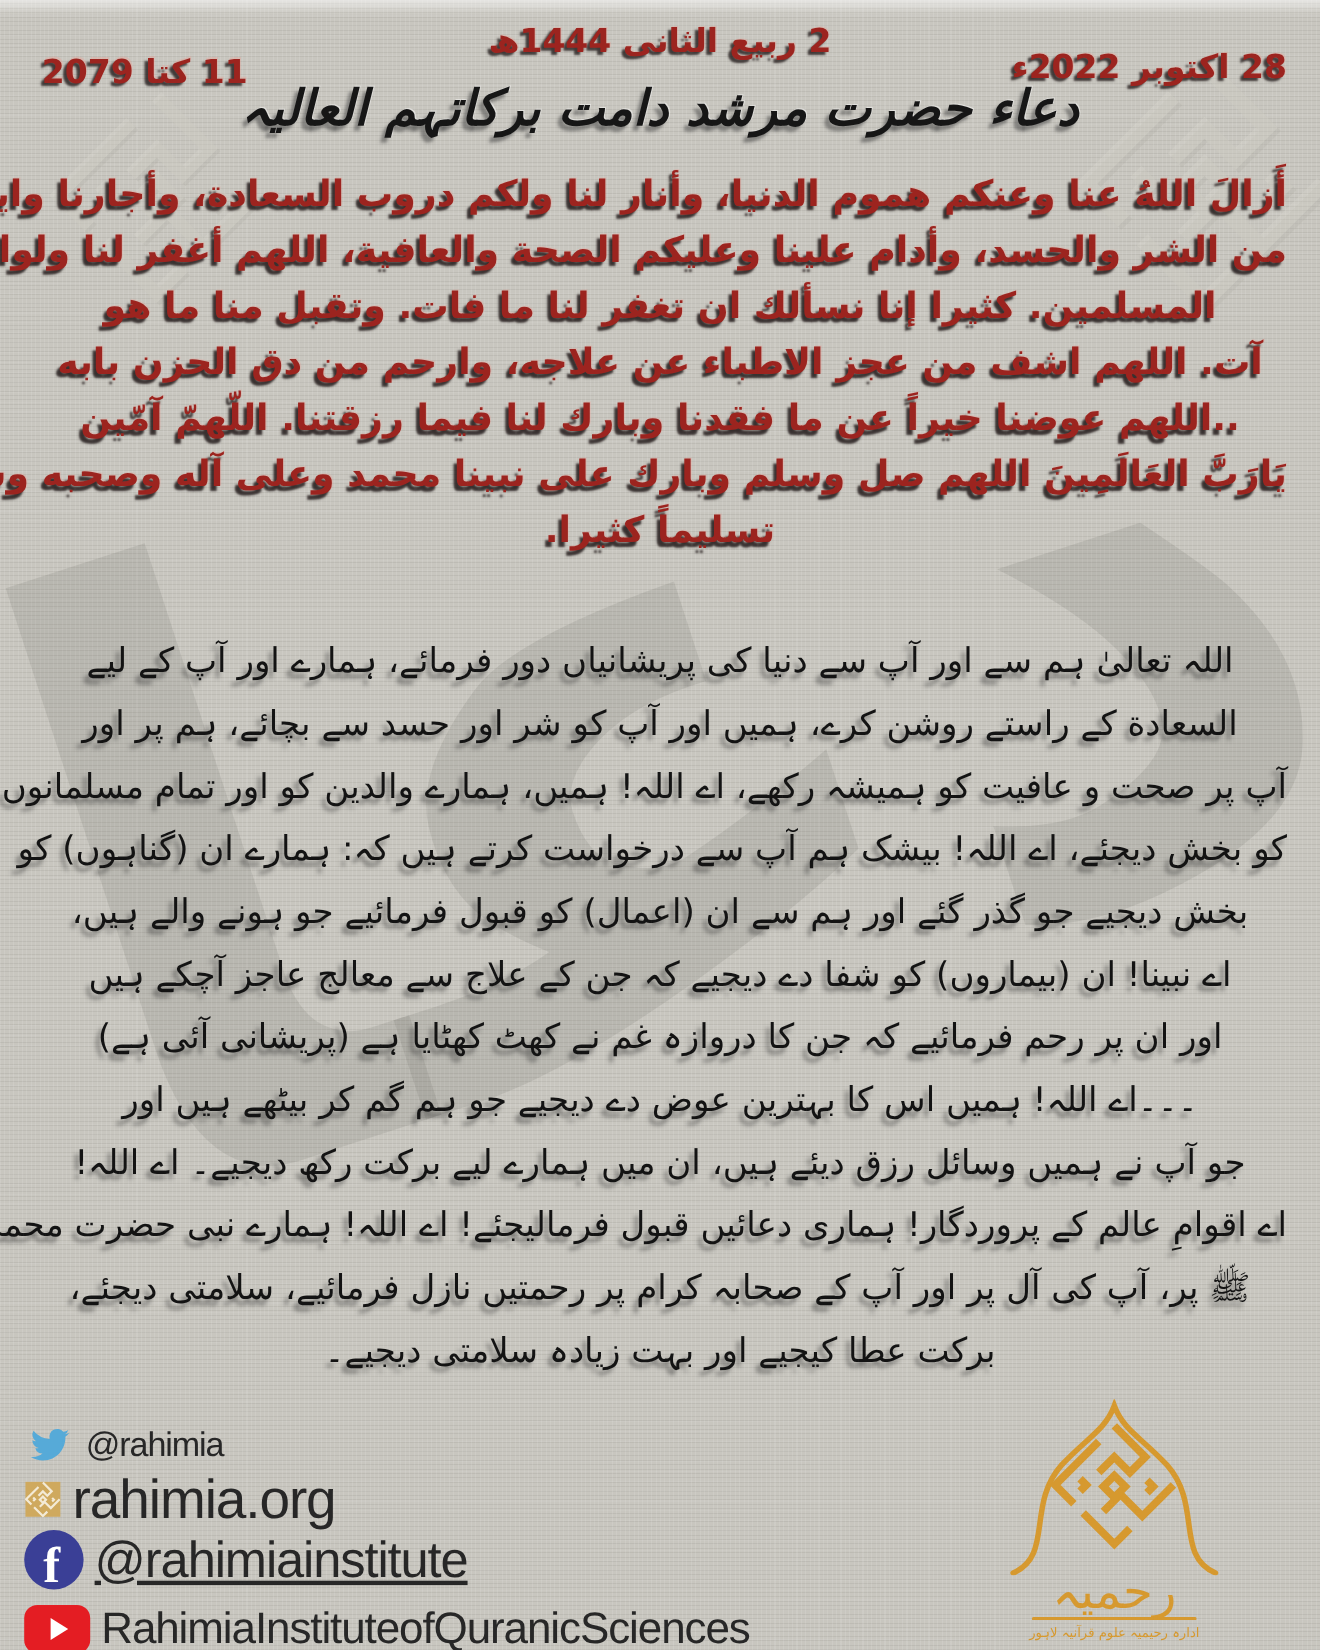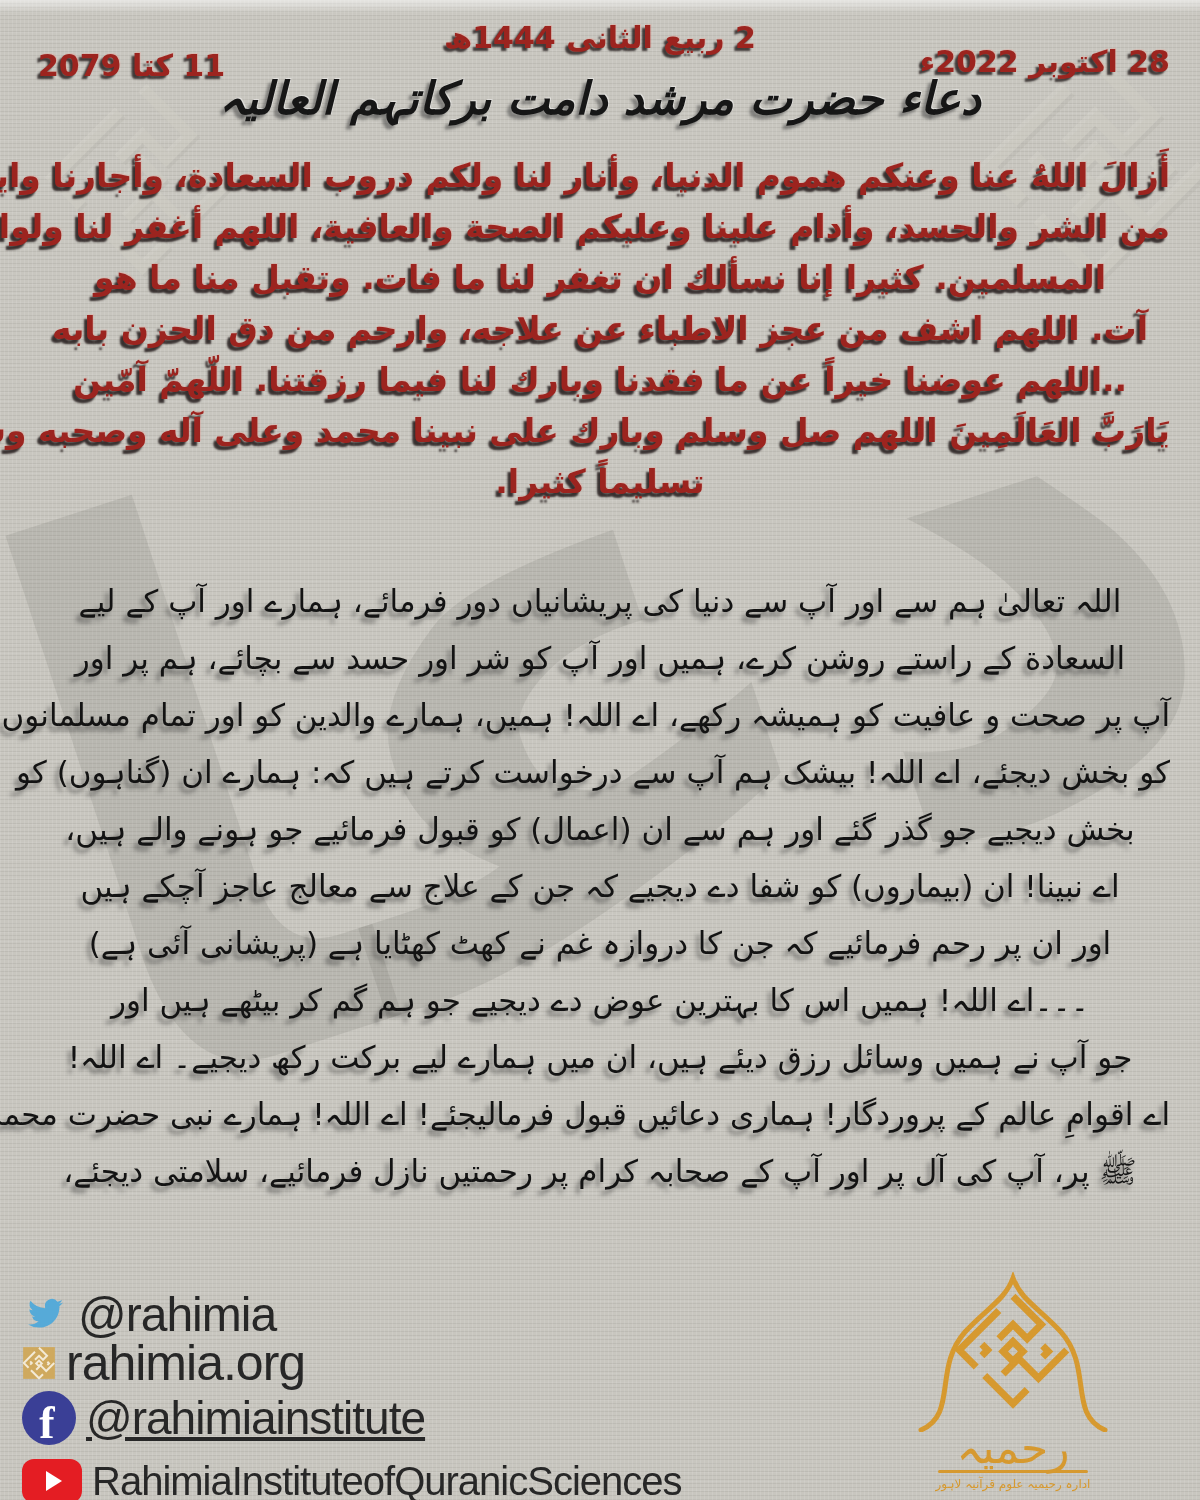--- a/index.html
+++ b/index.html
@@ -168,6 +168,7 @@
     <div class="line">جو آپ نے ہمیں وسائل رزق دیئے ہیں، ان میں ہمارے لیے برکت رکھ دیجیے۔ اے اللہ!</div>
     <div class="line">اے اقوامِ عالم کے پروردگار! ہماری دعائیں قبول فرمالیجئے! اے اللہ! ہمارے نبی حضرت محمد</div>
     <div class="line">ﷺ پر، آپ کی آل پر اور آپ کے صحابہ کرام پر رحمتیں نازل فرمائیے، سلامتی دیجئے،</div>
+    <div class="line">برکت عطا کیجیے اور بہت زیادہ سلامتی دیجیے۔</div>
   </section>
 
   <div class="social-list">

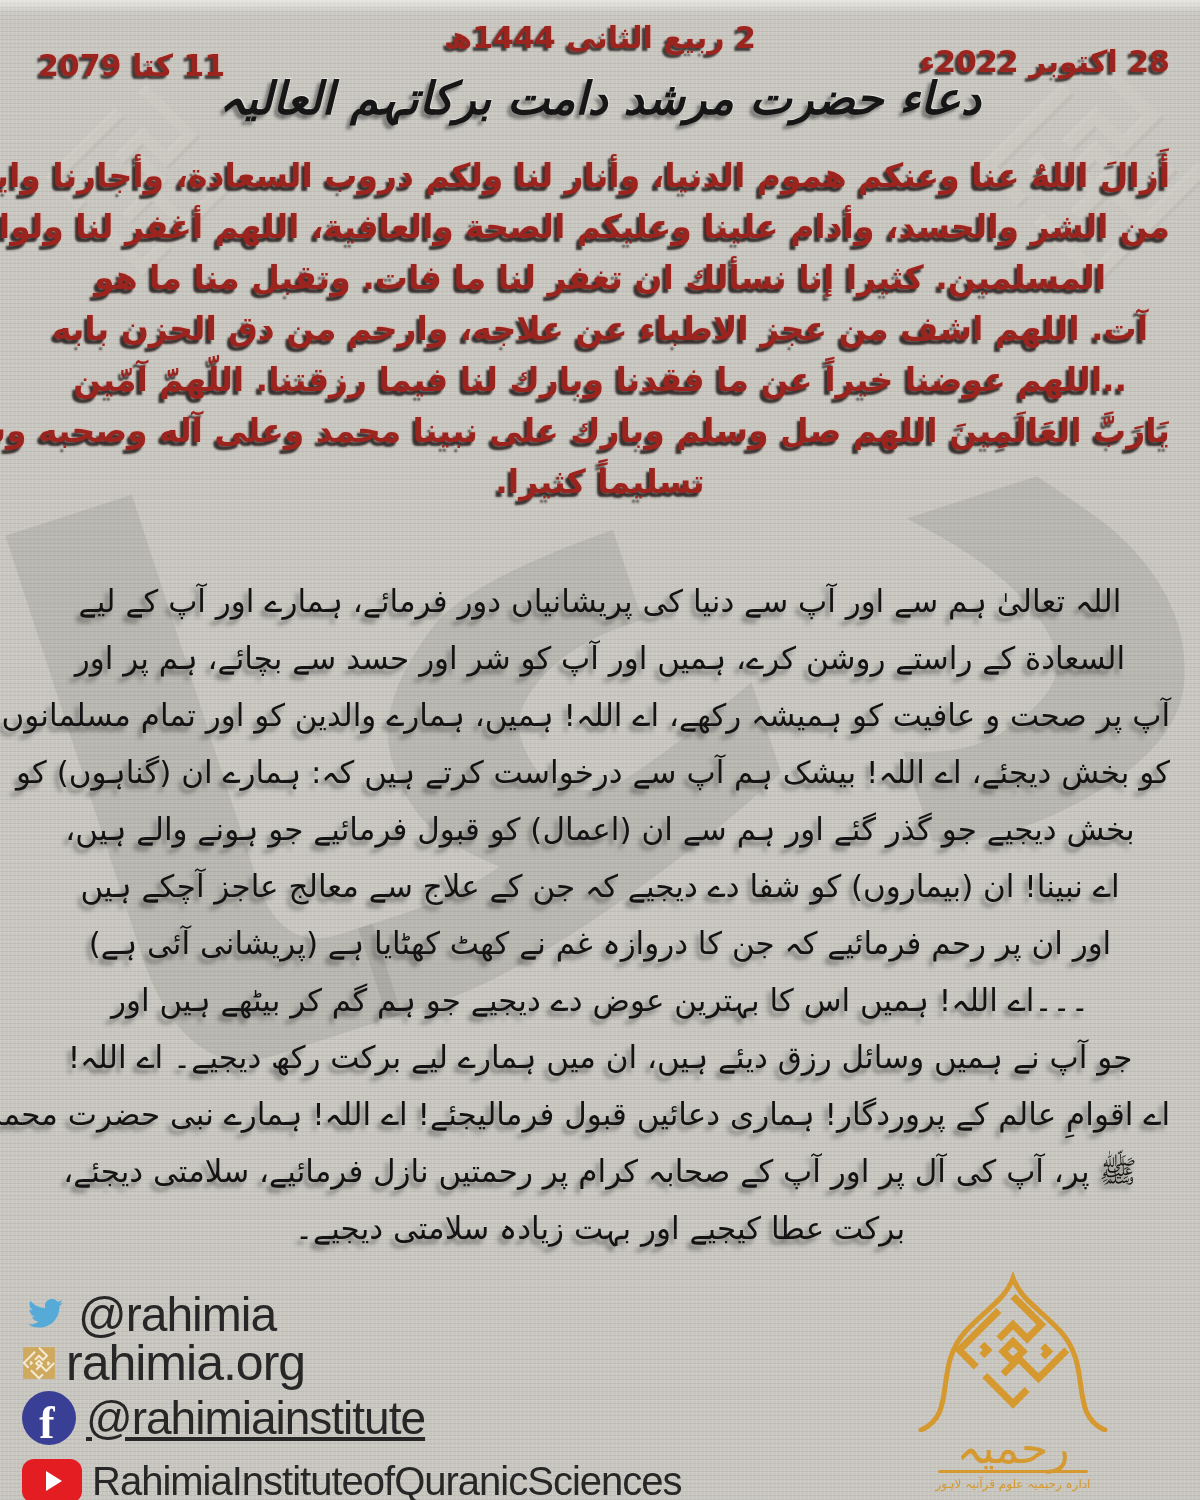--- a/index.html
+++ b/index.html
@@ -68,7 +68,7 @@
   .social-row{display:flex;align-items:center;gap:10px;font-family:"Liberation Sans", sans-serif;color:#272727;}
   .social-row .label{white-space:nowrap;letter-spacing:-1px;}
   .row-twitter{height:48px;}
-  .row-twitter .label{font-size:48px;}
+  .row-twitter .label{font-size:31px;}
   .row-web{height:50px;}
   .row-web .label{font-size:50px;}
   .row-facebook{height:60px;}

